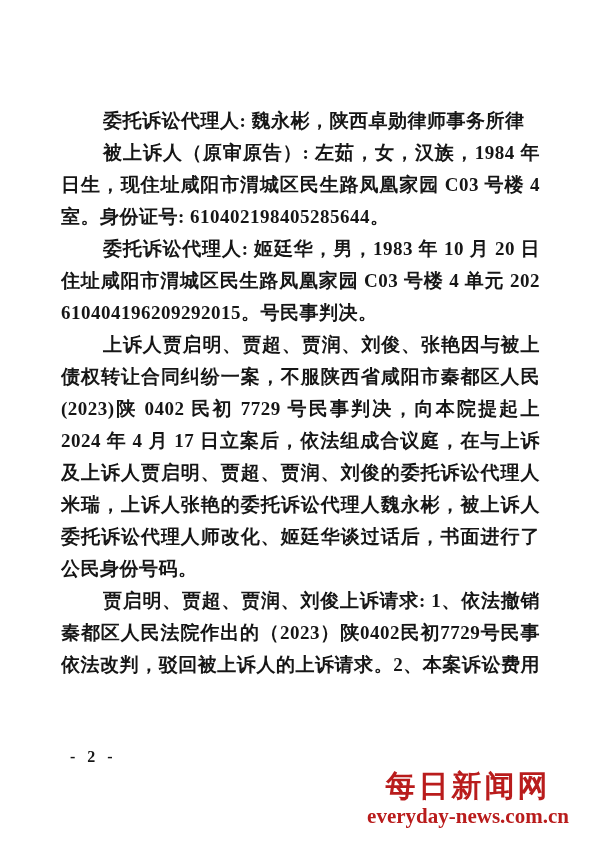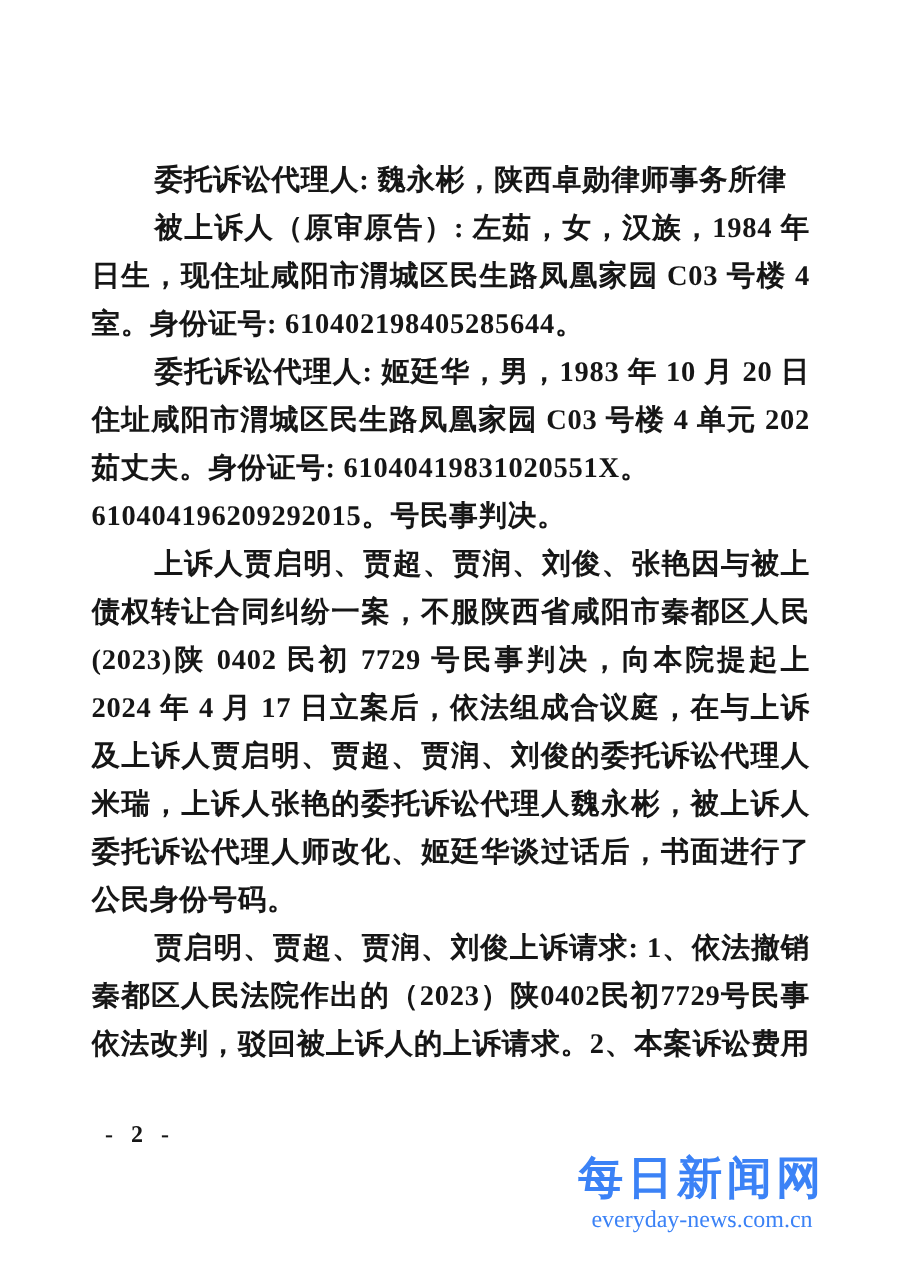--- a/index.html
+++ b/index.html
@@ -84,7 +84,6 @@
       <div class="line left">室。身份证号: 610402198405285644。</div>
       <div class="line just indent">委托诉讼代理人: 姬廷华，男，1983 年 10 月 20 日生，现</div>
       <div class="line just">住址咸阳市渭城区民生路凤凰家园 C03 号楼 4 单元 202 室。系左</div>
-      <div class="line left">茹丈夫。身份证号: 61040419831020551X。</div>
       <div class="line left">610404196209292015。号民事判决。</div>
       <div class="line just indent">上诉人贾启明、贾超、贾润、刘俊、张艳因与被上诉人左茹</div>
       <div class="line just">债权转让合同纠纷一案，不服陕西省咸阳市秦都区人民法院</div>

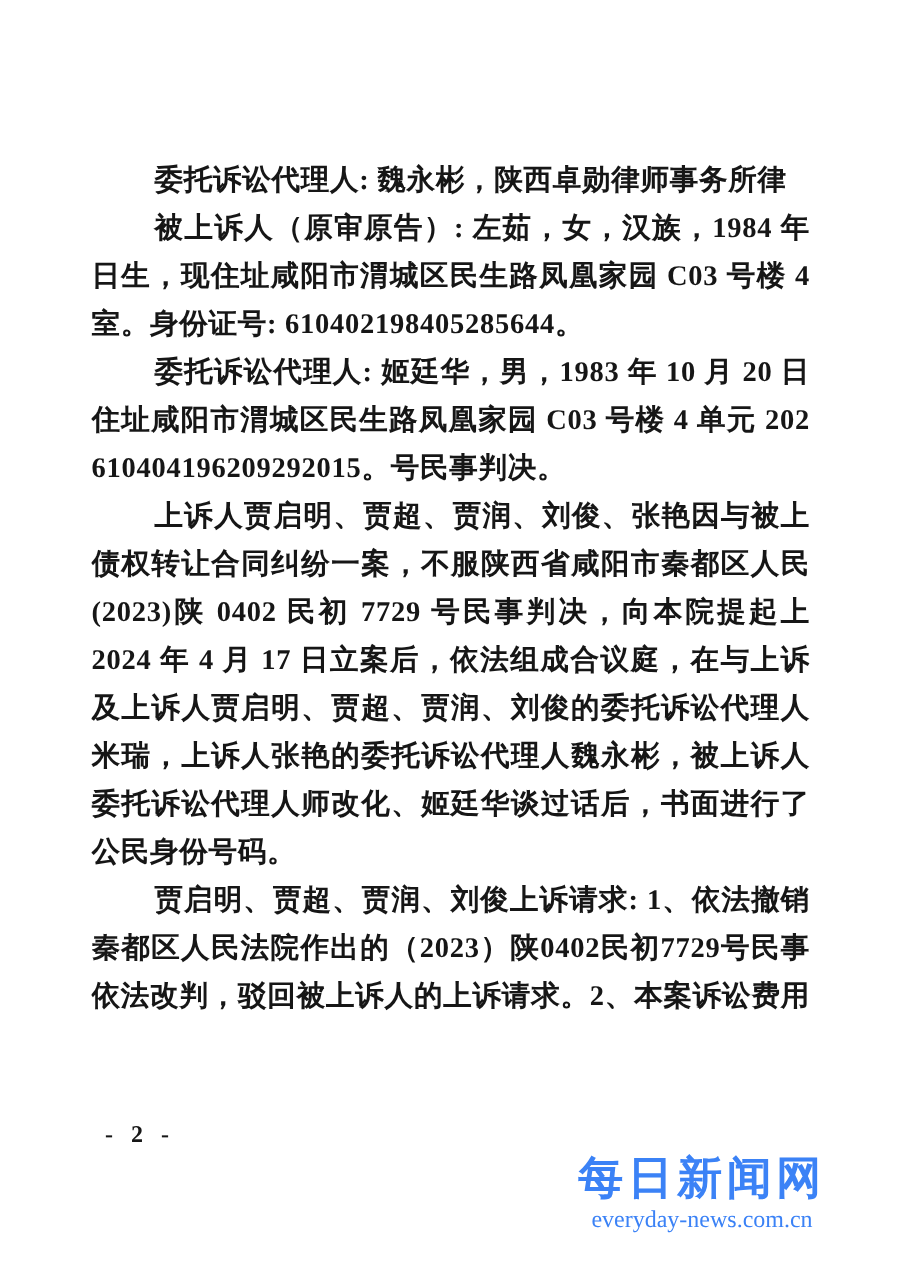--- a/index.html
+++ b/index.html
@@ -100,7 +100,7 @@
 
   <div class="page-number">- 2 -</div>
 
-  <div class="watermark" id="watermark" style="color: #3b82f6;">
+  <div class="watermark" id="watermark" style="color: #b91c1c;">
     <div class="wm-title">每日新闻网</div>
     <div class="wm-url">everyday-news.com.cn</div>
   </div>

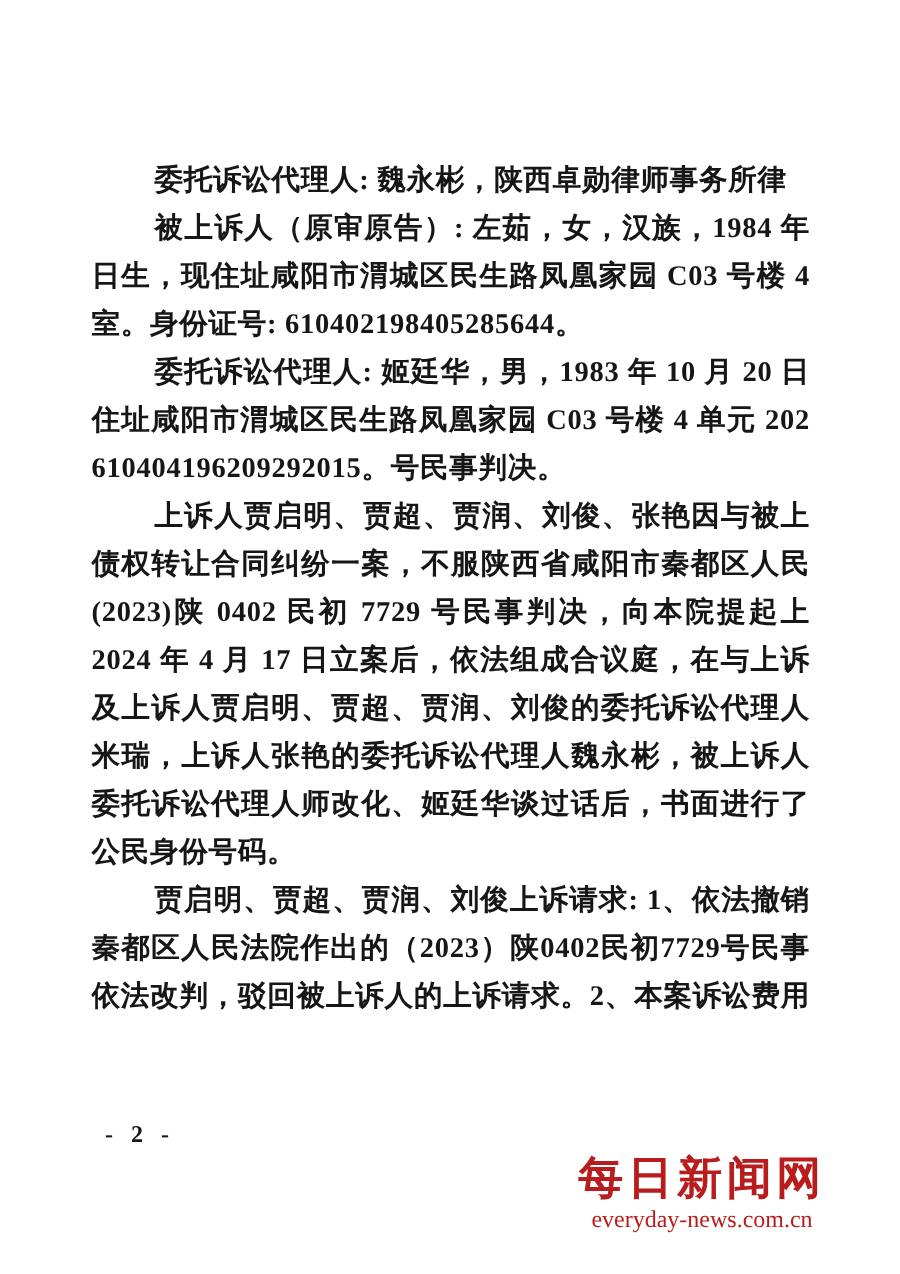--- a/index.html
+++ b/index.html
@@ -66,8 +66,8 @@
     margin-bottom: 5px;
   }
   .wm-url {
-    font-size: 16px;
-    font-weight: 400;
+    font-size: 21px;
+    font-weight: 700;
     letter-spacing: 0px;
     white-space: nowrap;
   }

